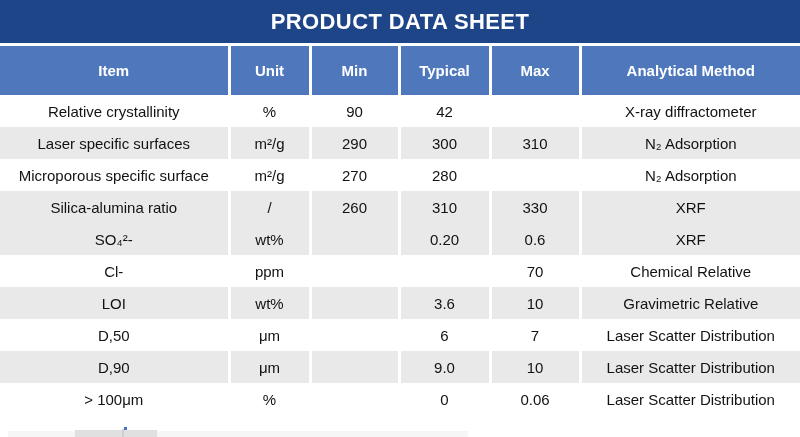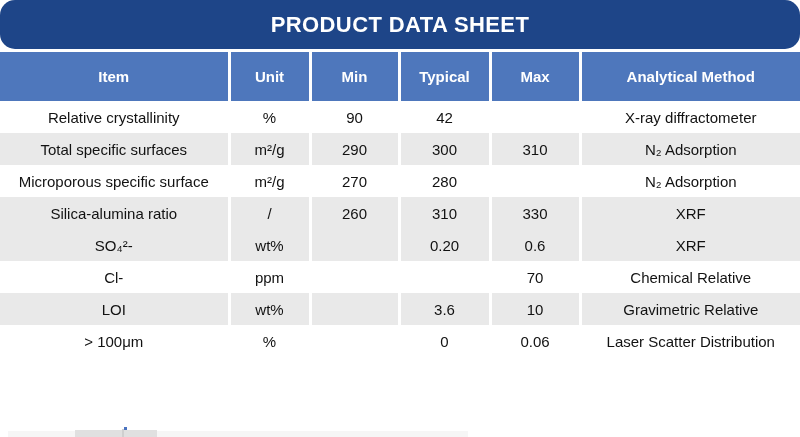--- a/index.html
+++ b/index.html
@@ -19,10 +19,9 @@
   }
   .sheet{width:800px;height:437px;position:relative;background:#fff;}
   .title-bar{
-    height:49px;background:var(--title-bg);
+    height:43px;background:var(--title-bg);
     display:flex;align-items:center;justify-content:center;
     margin-bottom:3px;
-    border-radius:15px;
   }
   .title-bar span{
     color:#fff;font-weight:bold;font-size:22px;letter-spacing:0.4px;

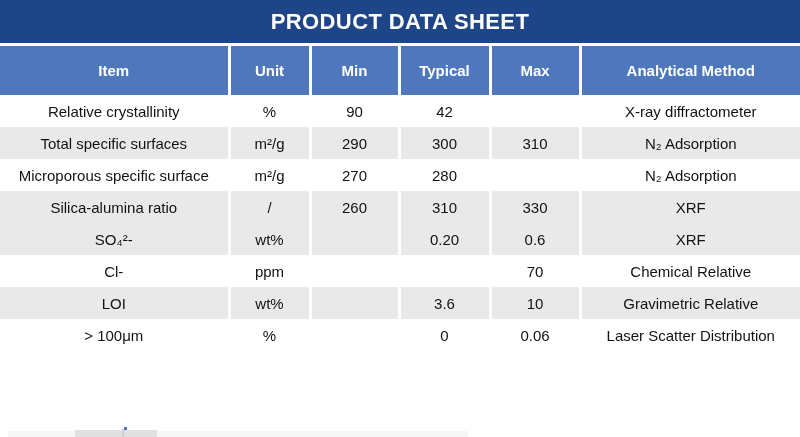--- a/index.html
+++ b/index.html
@@ -88,7 +88,7 @@
           <td>X-ray diffractometer</td>
         </tr>
         <tr class="stripe">
-          <td>Total specific surfaces</td>
+          <td>Laser specific surfaces</td>
           <td>m²/g</td>
           <td>290</td>
           <td>300</td>

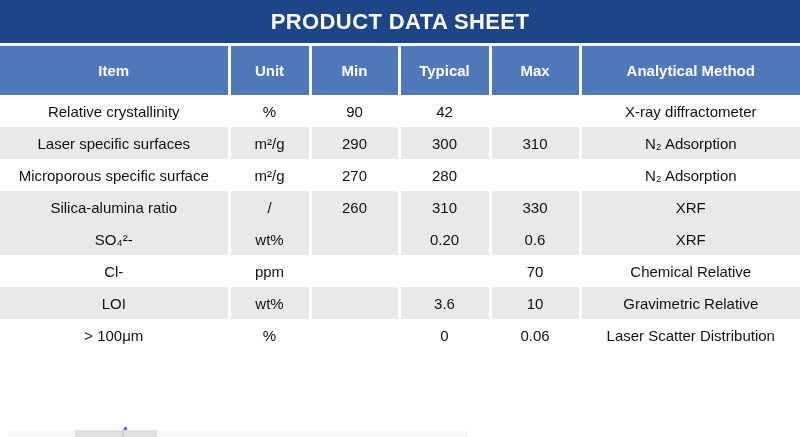--- a/index.html
+++ b/index.html
@@ -136,6 +136,14 @@
           <td>Gravimetric Relative</td>
         </tr>
         <tr>
+          <td>D,50</td>
+          <td>μm</td>
+          <td></td>
+          <td>6</td>
+          <td>7</td>
+          <td>Laser Scatter Distribution</td>
+        </tr>
+        <tr>
           <td>&gt; 100μm</td>
           <td>%</td>
           <td></td>

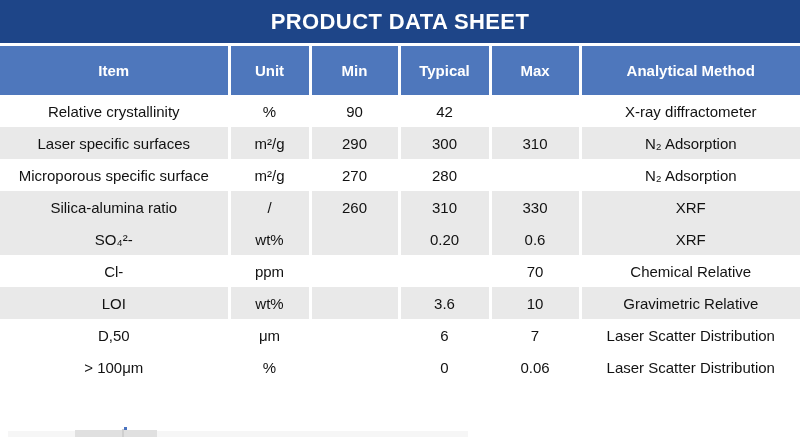--- a/index.html
+++ b/index.html
@@ -143,6 +143,14 @@
           <td>7</td>
           <td>Laser Scatter Distribution</td>
         </tr>
+        <tr class="stripe">
+          <td>D,90</td>
+          <td>μm</td>
+          <td></td>
+          <td>9.0</td>
+          <td>10</td>
+          <td>Laser Scatter Distribution</td>
+        </tr>
         <tr>
           <td>&gt; 100μm</td>
           <td>%</td>

